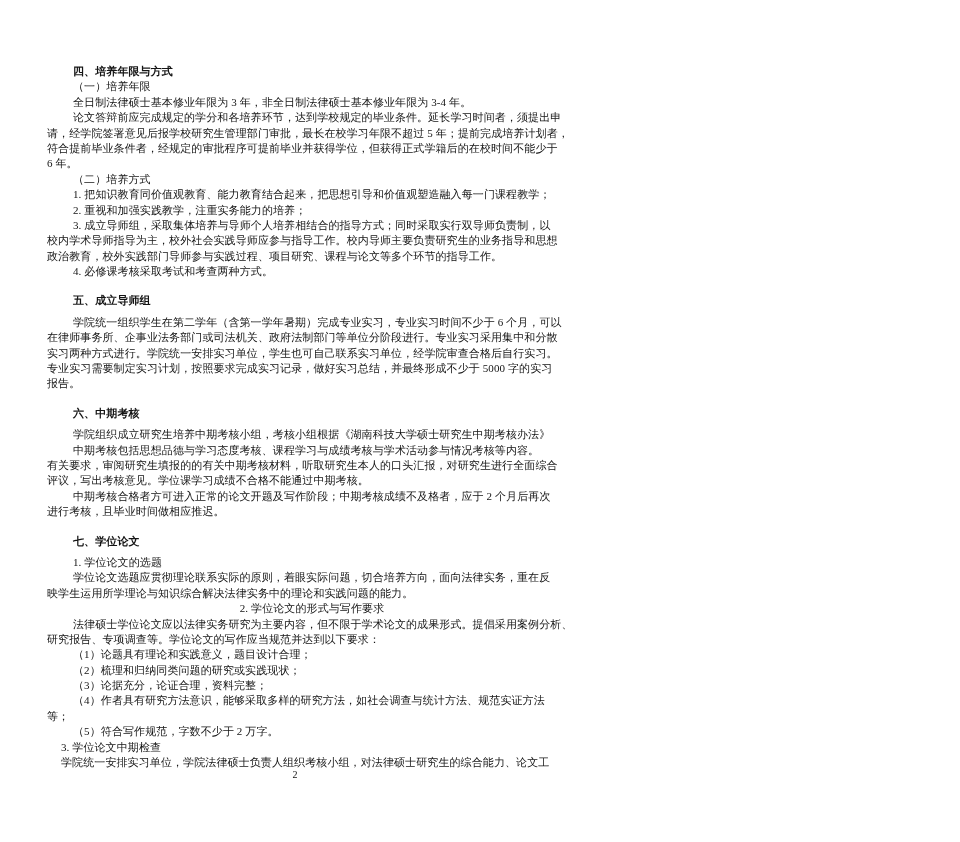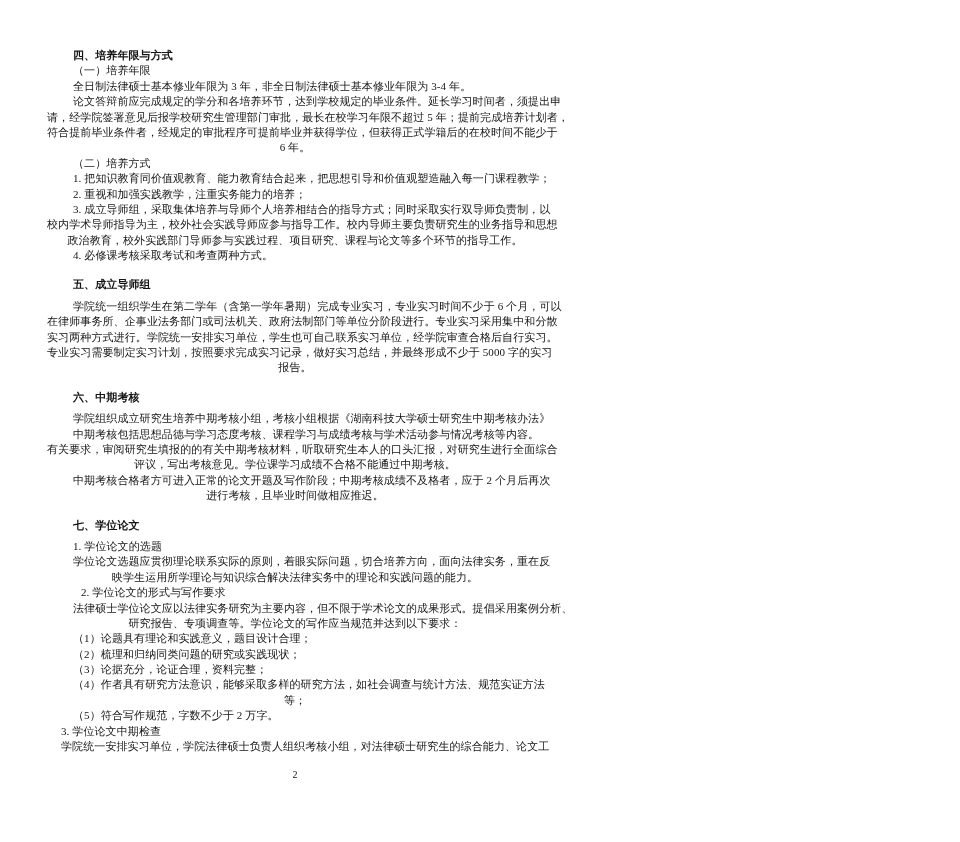--- a/index.html
+++ b/index.html
@@ -19,7 +19,7 @@
   .content {
     position: absolute;
     left: 47px;
-    top: 48px;
+    top: 64px;
     width: 496px;
   }
   .line {

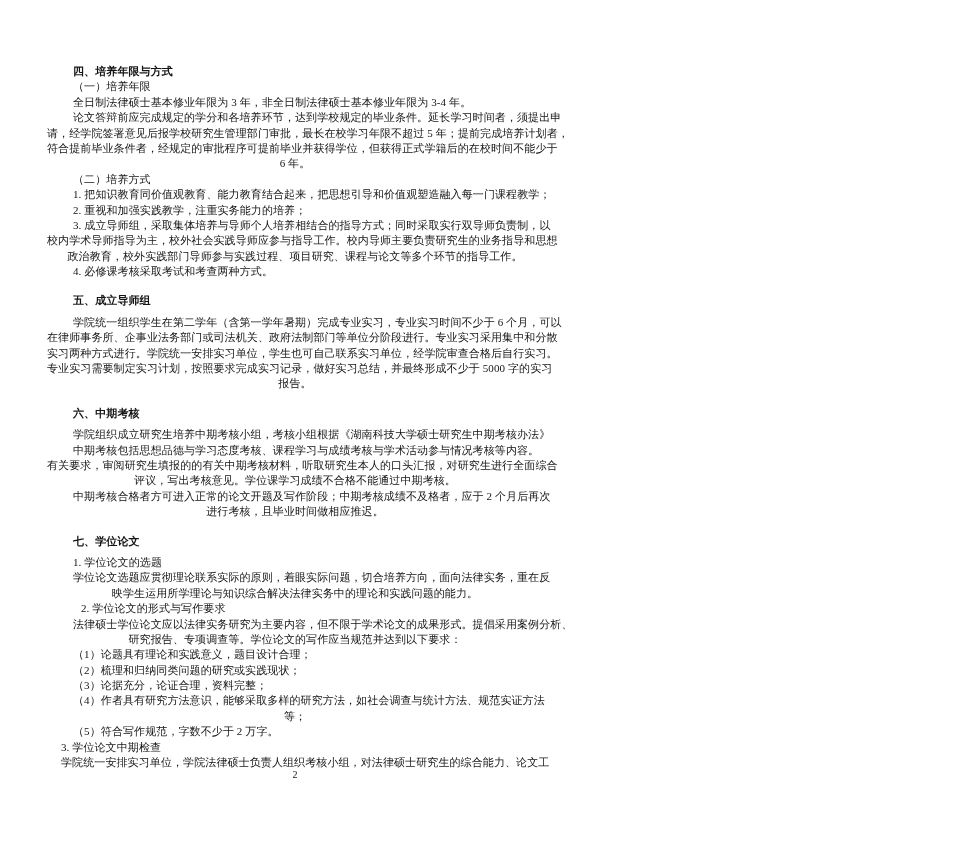--- a/index.html
+++ b/index.html
@@ -33,7 +33,7 @@
   .line.i  { padding-left: 26px; }
   .line.i1 { padding-left: 14px; }
   .line.i2 { padding-left: 34px; }
-  .line.m  { padding-left: 0; text-align: center; }
+  .line.m  { padding-left: 0; }
   .line.gb { height: 14px; }   
   .line.ga { height: 6px; }    
   .pagenum {

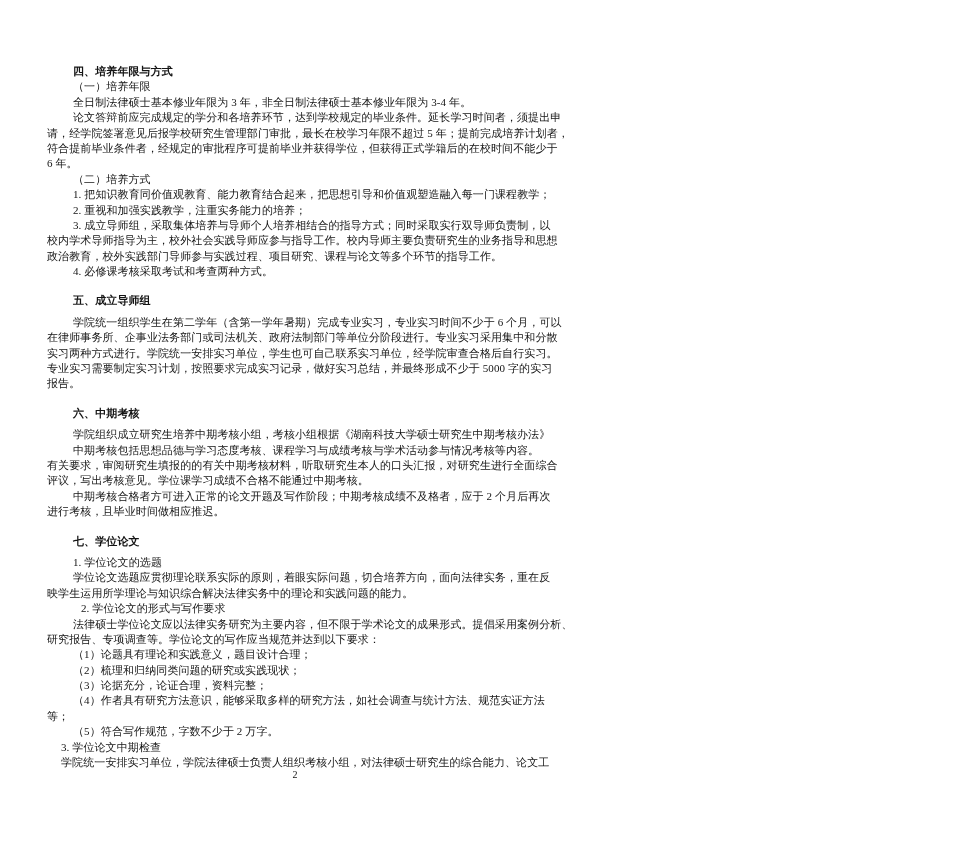--- a/index.html
+++ b/index.html
@@ -32,7 +32,7 @@
   .line.h  { font-weight: 700; padding-left: 26px; }
   .line.i  { padding-left: 26px; }
   .line.i1 { padding-left: 14px; }
-  .line.i2 { padding-left: 34px; }
+  .line.i2 { padding-left: 34px; text-align: center; }
   .line.m  { padding-left: 0; }
   .line.gb { height: 14px; }   
   .line.ga { height: 6px; }    

